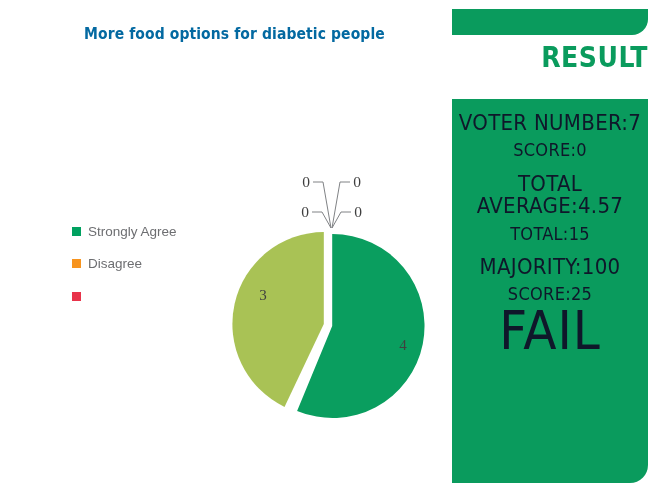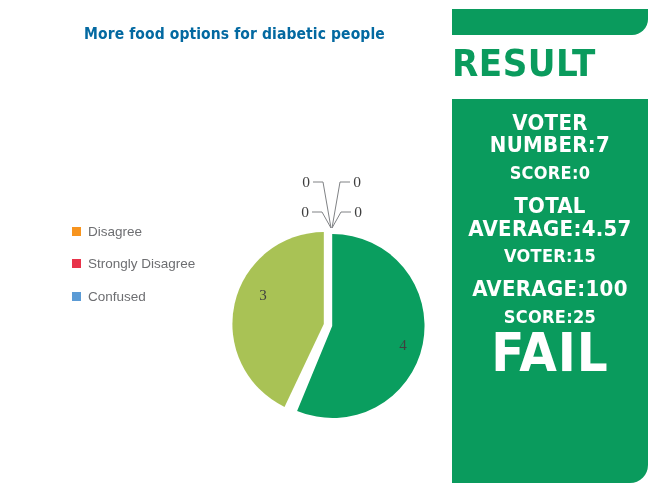--- a/index.html
+++ b/index.html
@@ -53,9 +53,9 @@
 
   #result-title{
     position:absolute;left:0;top:44px;width:196px;
-    text-align:left;
+    text-align:right;
     font-family:"DejaVu Sans Condensed","Liberation Sans",sans-serif;
-    font-weight:bold;font-size:38px;color:#0a9b5d;
+    font-weight:bold;font-size:28px;color:#0a9b5d;
     letter-spacing:.5px;line-height:1;
   }
 

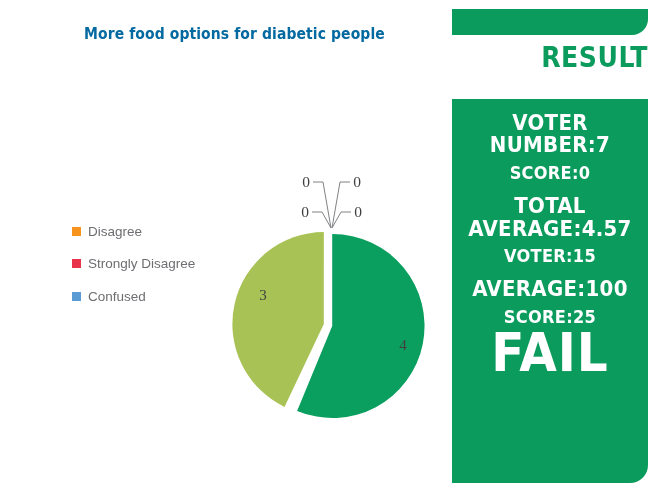--- a/index.html
+++ b/index.html
@@ -62,9 +62,9 @@
   #result-box{
     position:absolute;left:0;top:99px;width:196px;height:384px;
     background:#0a9b5d;border-bottom-right-radius:18px;
-    color:#ffffff;text-align:center;
+    color:#0f172a;text-align:center;
     font-family:"DejaVu Sans Condensed","Liberation Sans",sans-serif;
-    font-weight:bold;
+    font-weight:normal;
   }
   .stat{line-height:1.02;letter-spacing:.3px;}
   .stat-lg{font-size:22px;margin-top:13px;}

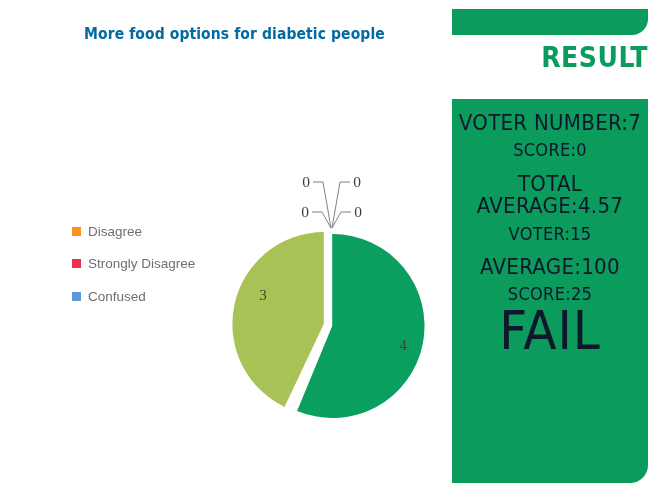--- a/index.html
+++ b/index.html
@@ -81,6 +81,10 @@
 
   <div id="legend">
     <div class="legend-item">
+      <span class="legend-swatch" style="background:#00a160"></span>
+      <span class="legend-label">Strongly Agree</span>
+    </div>
+    <div class="legend-item">
       <span class="legend-swatch" style="background:#f7941e"></span>
       <span class="legend-label">Disagree</span>
     </div>

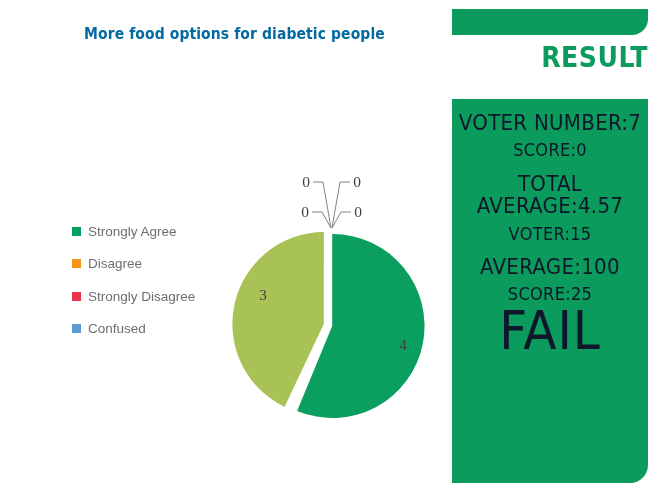--- a/index.html
+++ b/index.html
@@ -131,7 +131,7 @@
     <div class="stat stat-lg">VOTER NUMBER:7</div>
     <div class="stat stat-sm">SCORE:0</div>
     <div class="stat stat-lg">TOTAL AVERAGE:4.57</div>
-    <div class="stat stat-sm">VOTER:15</div>
+    <div class="stat stat-sm">TOTAL:15</div>
     <div class="stat stat-lg">AVERAGE:100</div>
     <div class="stat stat-sm">SCORE:25</div>
     <div class="stat" id="stat-verdict">FAIL</div>

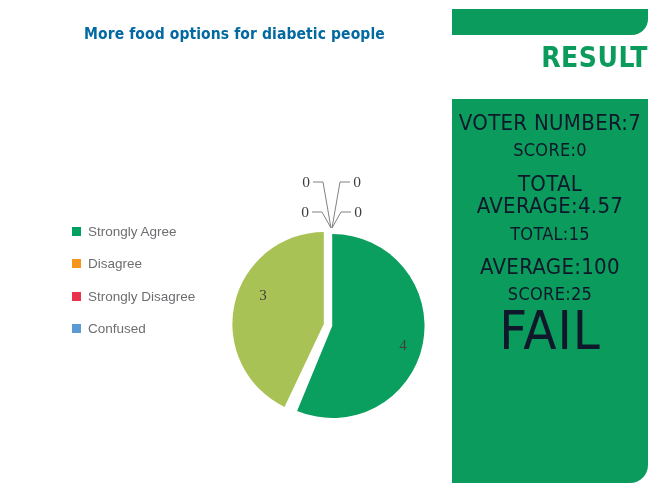--- a/index.html
+++ b/index.html
@@ -132,7 +132,7 @@
     <div class="stat stat-sm">SCORE:0</div>
     <div class="stat stat-lg">TOTAL AVERAGE:4.57</div>
     <div class="stat stat-sm">TOTAL:15</div>
-    <div class="stat stat-lg">AVERAGE:100</div>
+    <div class="stat stat-lg">MAJORITY:100</div>
     <div class="stat stat-sm">SCORE:25</div>
     <div class="stat" id="stat-verdict">FAIL</div>
   </div>

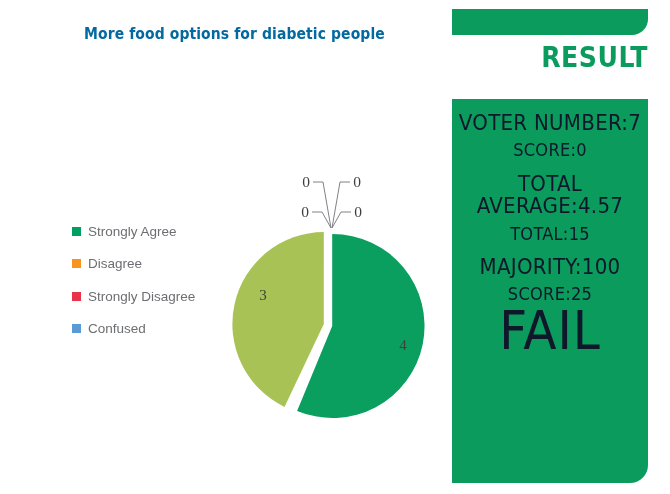--- a/index.html
+++ b/index.html
@@ -90,7 +90,6 @@
     </div>
     <div class="legend-item">
       <span class="legend-swatch" style="background:#e8334a"></span>
-      <span class="legend-label">Strongly Disagree</span>
     </div>
     <div class="legend-item">
       <span class="legend-swatch" style="background:#5b9bd5"></span>

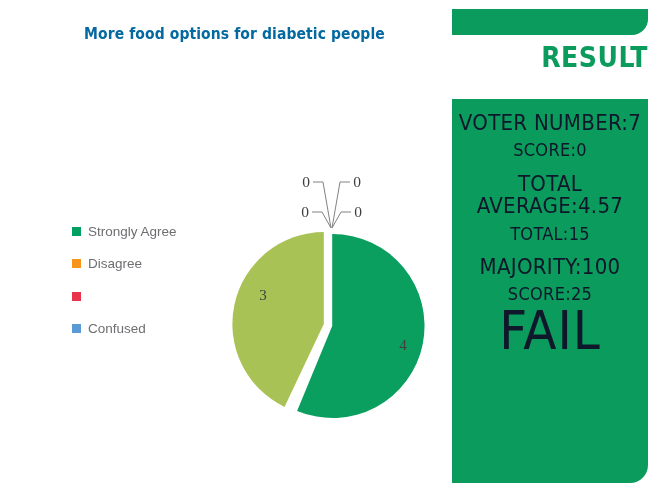--- a/index.html
+++ b/index.html
@@ -91,10 +91,6 @@
     <div class="legend-item">
       <span class="legend-swatch" style="background:#e8334a"></span>
     </div>
-    <div class="legend-item">
-      <span class="legend-swatch" style="background:#5b9bd5"></span>
-      <span class="legend-label">Confused</span>
-    </div>
   </div>
 
   <div id="pie-wrap">

